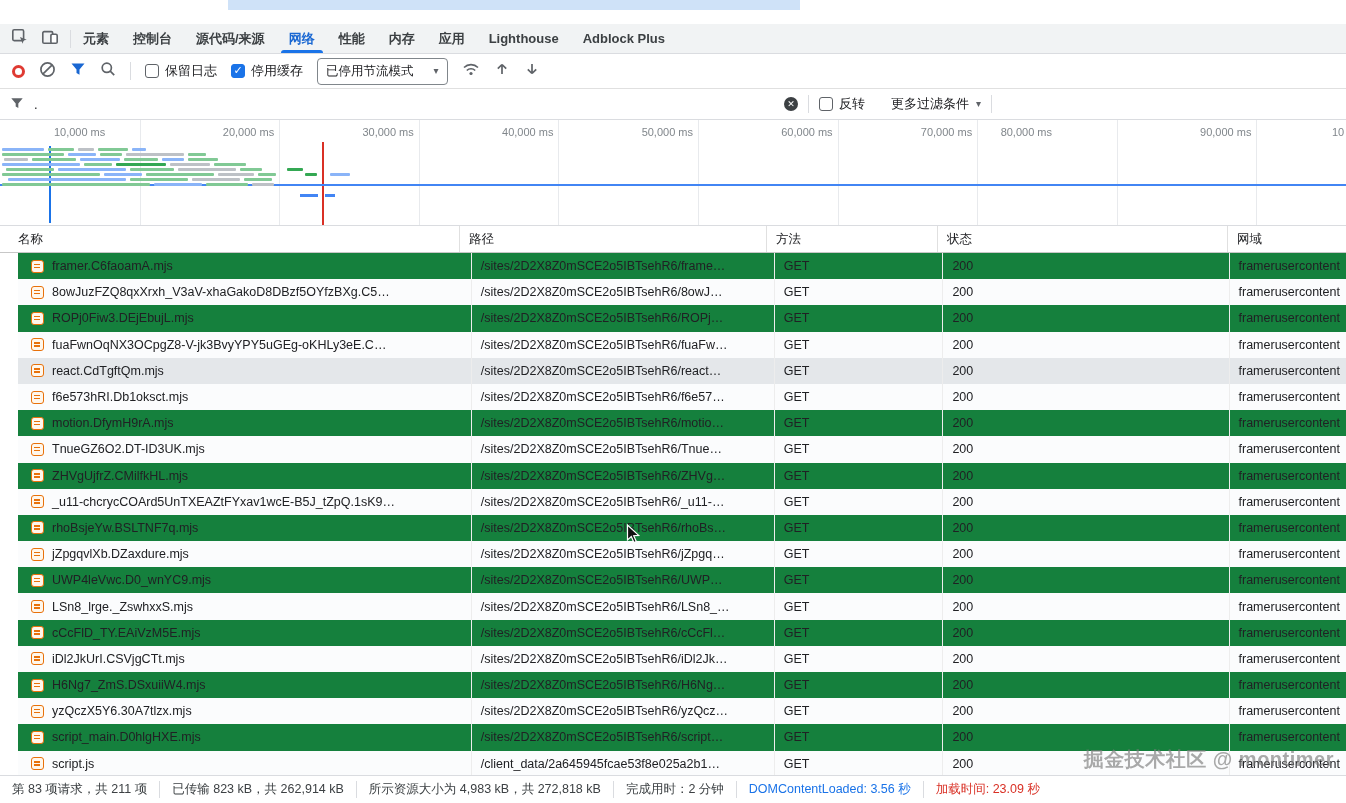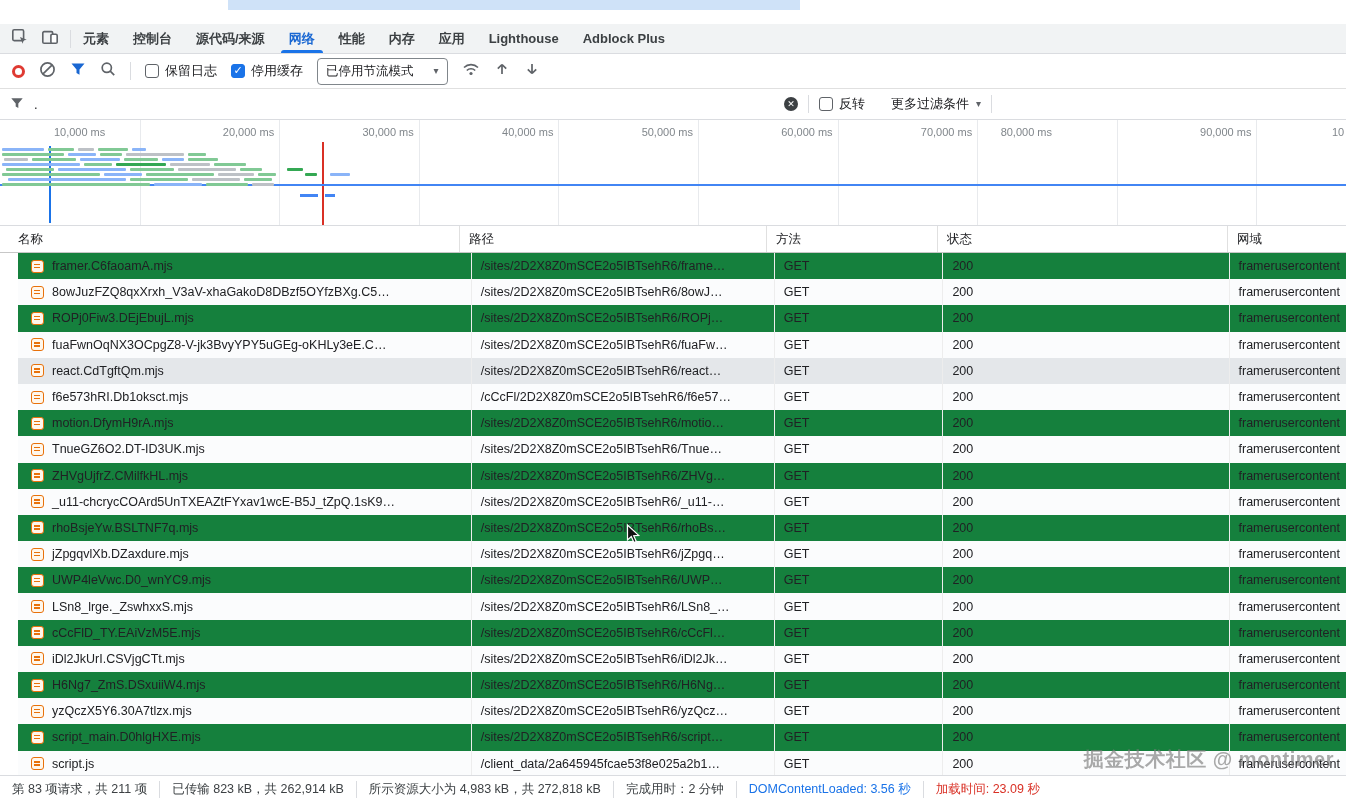--- a/index.html
+++ b/index.html
@@ -329,7 +329,7 @@
           <span class="jsicon"></span>
           <span class="ntext">f6e573hRI.Db1oksct.mjs</span>
         </div>
-        <div class="cell col-path">/cCcFl/2D2X8Z0mSCE2o5IBTsehR6/f6e57…</div>
+        <div class="cell col-path">/sites/2D2X8Z0mSCE2o5IBTsehR6/f6e57…</div>
         <div class="cell col-method">GET</div>
         <div class="cell col-status">200</div>
         <div class="cell col-domain">framerusercontent</div>

